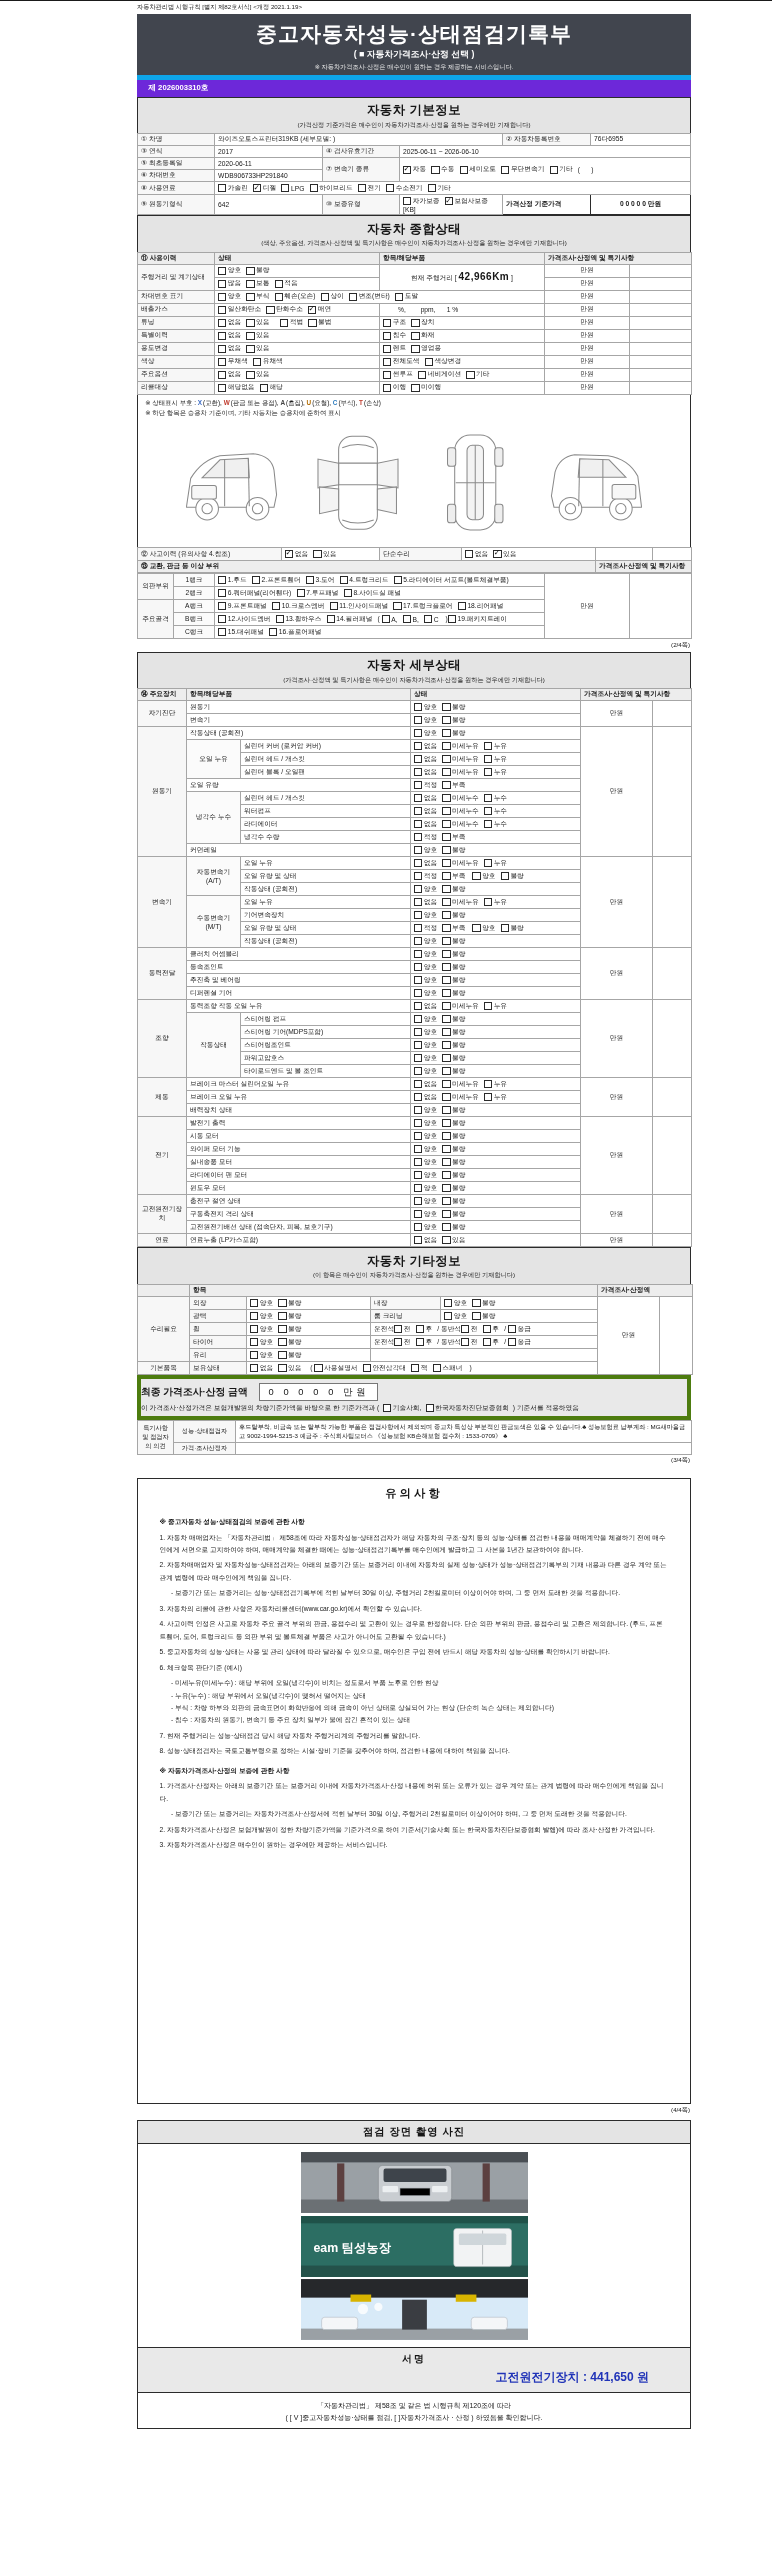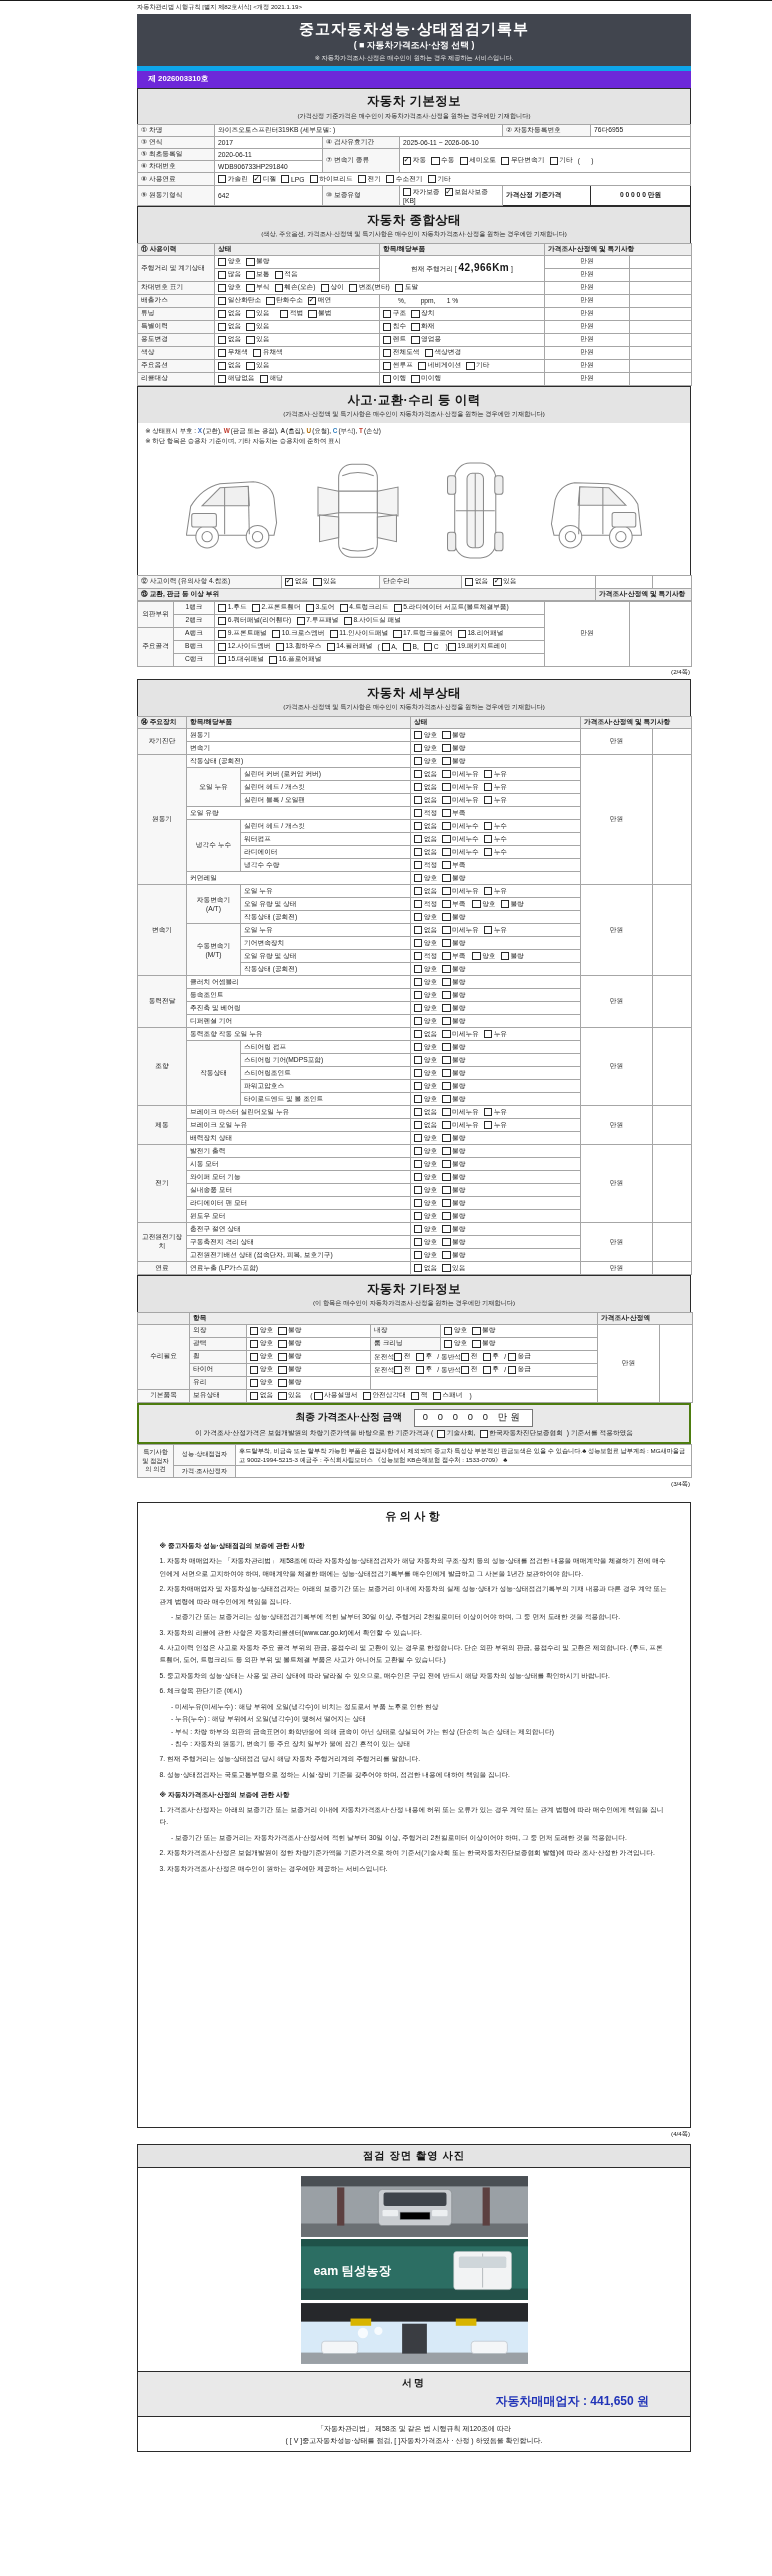--- a/index.html
+++ b/index.html
@@ -9,7 +9,7 @@
   .topnote{font-size:6.2px;color:#222;padding:2.1px 0 1.5px 0;}
   
   .hdr{background:#41454e;color:#fff;text-align:center;padding:6.2px 5.2px 3.1px;}
-  .hdr-title{font-size:15px;font-weight:bold;letter-spacing:1px;}
+  .hdr-title{font-size:21px;font-weight:bold;letter-spacing:1px;}
   .hdr-sub{font-size:8.8px;font-weight:bold;margin-top:1.5px;text-align:center;}
   .hdr-note{font-size:6.2px;color:#e9e9e9;margin-top:1.5px;}
   .hdr-num{background:#6d28d9;color:#fff;font-size:7.7px;font-weight:bold;text-align:left;padding:3.1px 0 3.6px 11.3px;border-top:5px solid #0ea5e9;}

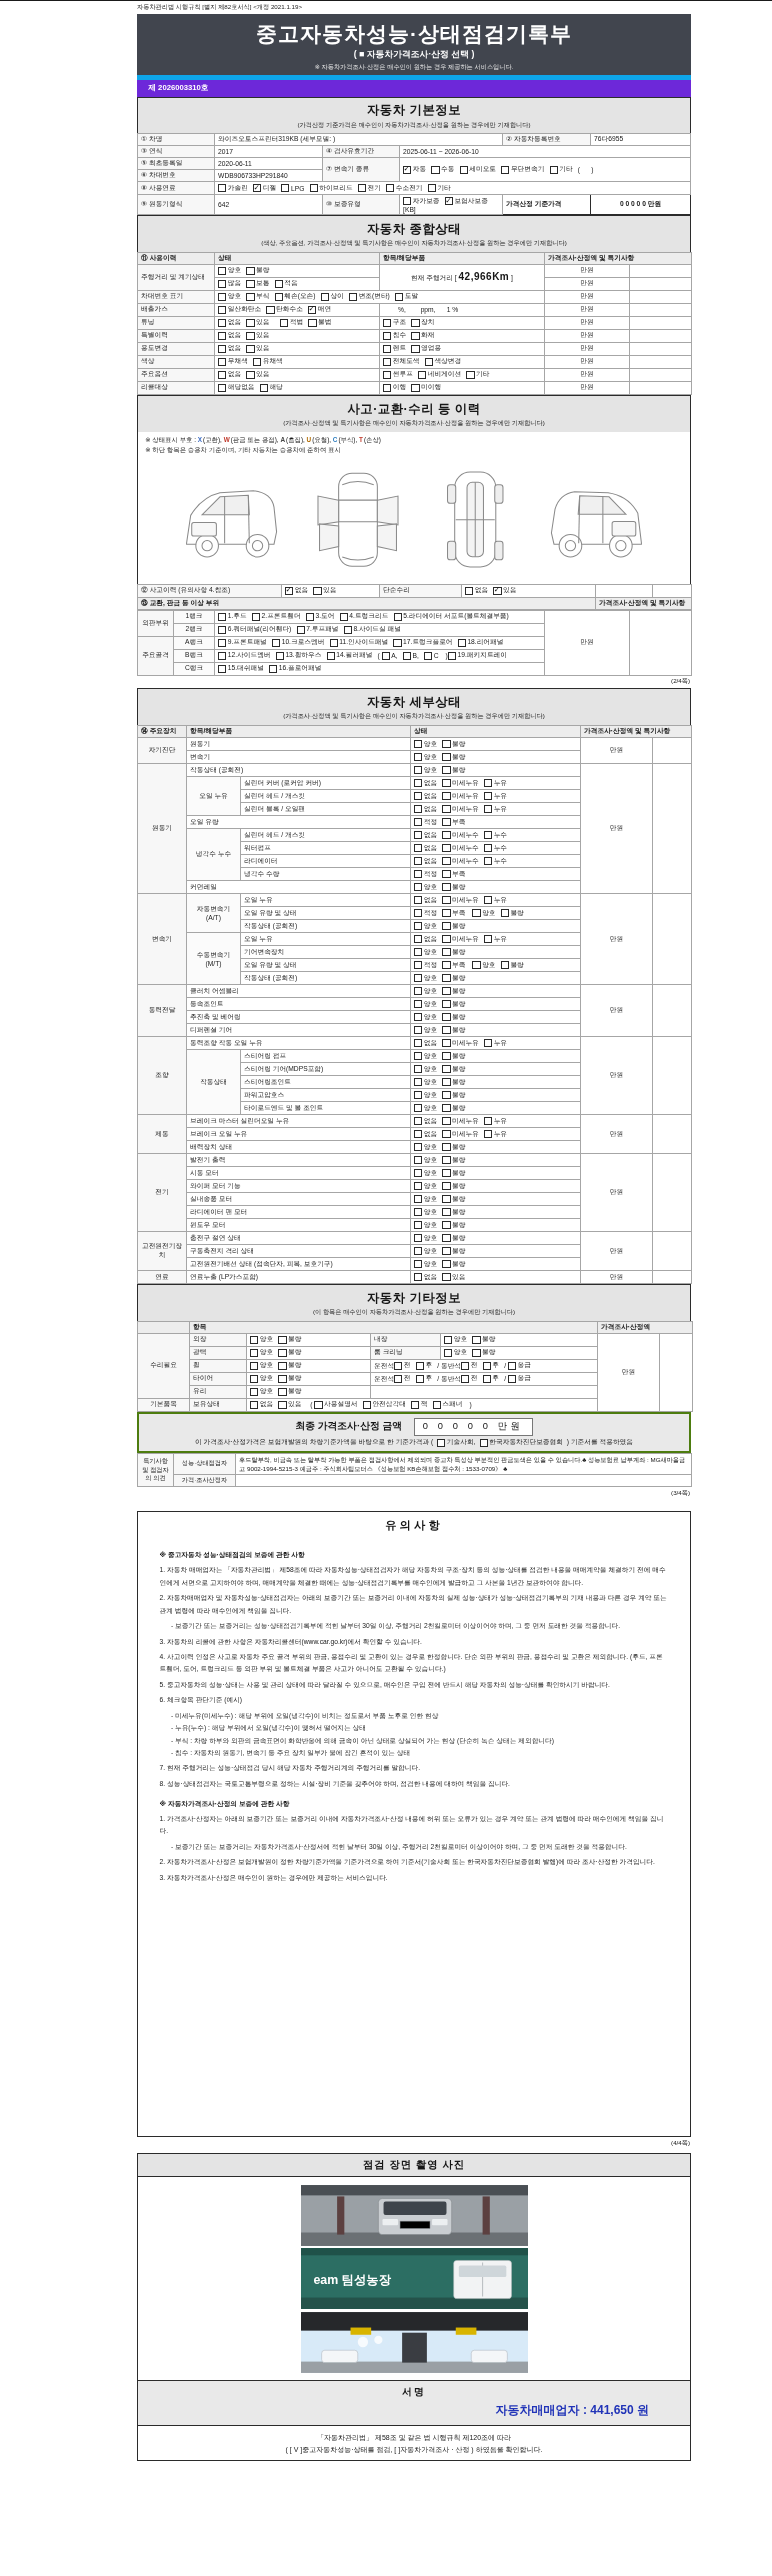--- a/index.html
+++ b/index.html
@@ -393,10 +393,6 @@
   </tbody>
       </table>
 
-  <div class="sec-head">
-    <div class="sec-title">사고·교환·수리 등 이력</div>
-    <div class="sec-sub">(가격조사·산정액 및 특기사항은 매수인이 자동차가격조사·산정을 원하는 경우에만 기재합니다)</div>
-  </div>
   <div class="notes">
     <div><span>※ 상태표시 부호 : </span><span id="codes"><span class="code" style="color: rgb(58, 107, 196);">X</span><span>(교환),  </span><span class="code" style="color: rgb(192, 57, 43);">W</span><span>(판금 또는 용접),  </span><span class="code" style="color: rgb(68, 68, 68);">A</span><span>(흠집),  </span><span class="code" style="color: rgb(176, 106, 0);">U</span><span>(요철),  </span><span class="code" style="color: rgb(46, 125, 191);">C</span><span>(부식),  </span><span class="code" style="color: rgb(192, 57, 43);">T</span><span>(손상) </span></span></div>
     <div>※ 하단 항목은 승용차 기준이며, 기타 자동차는 승용차에 준하여 표시</div>

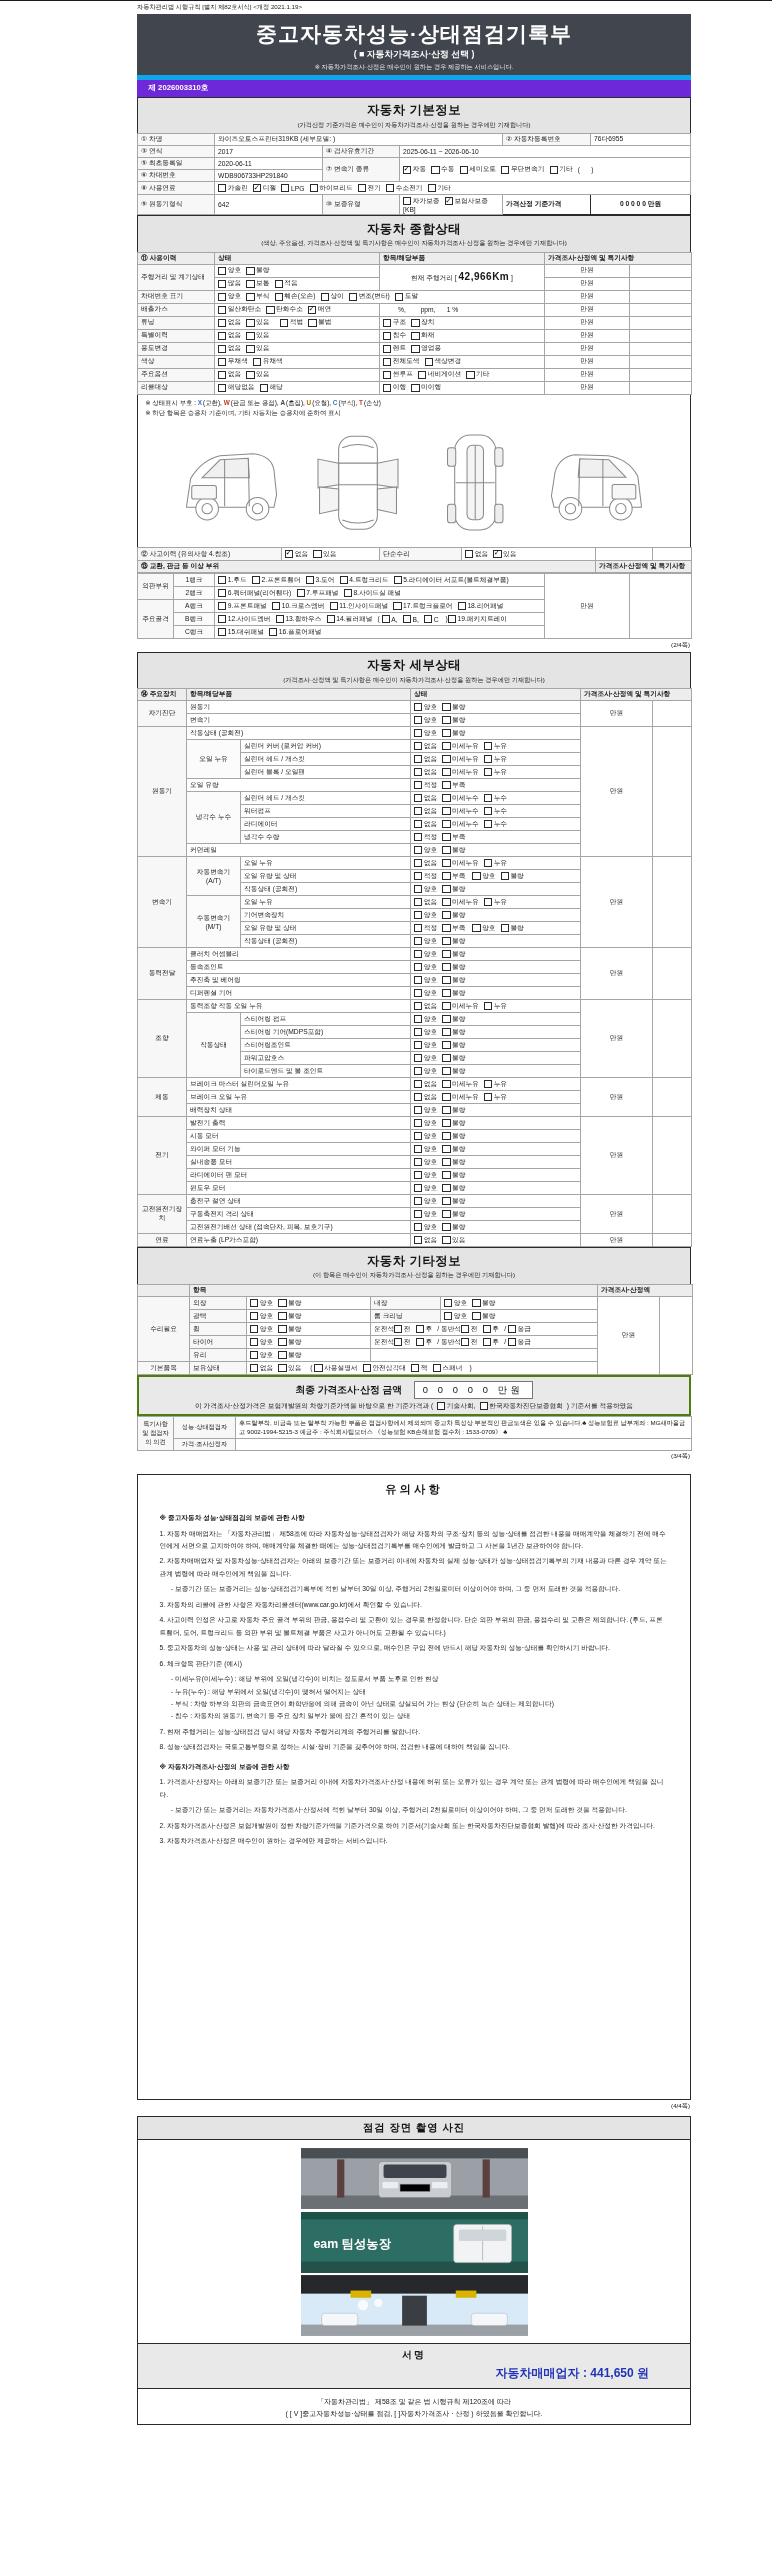--- a/index.html
+++ b/index.html
@@ -45,7 +45,7 @@
   
   .odo-val{font-size:10px;font-weight:bold;letter-spacing:0.5px;}
   
-  .final-bar{border:2px solid #4d7c0f;background:#e9e9e9;text-align:center;padding:4.1px 0 3.1px;}
+  .final-bar{border:4px solid #4d7c0f;background:#e9e9e9;padding:4.1px 0 3.1px;}
   .final-label{font-size:9.8px;font-weight:bold;margin-right:9.3px;}
   .digits{display:inline-block;border:0.5px solid #777;background:#fff;padding:1.5px 8.2px;font-size:9.3px;letter-spacing:3.6px;}
   .final-note{font-size:6.2px;margin-top:2.6px;}

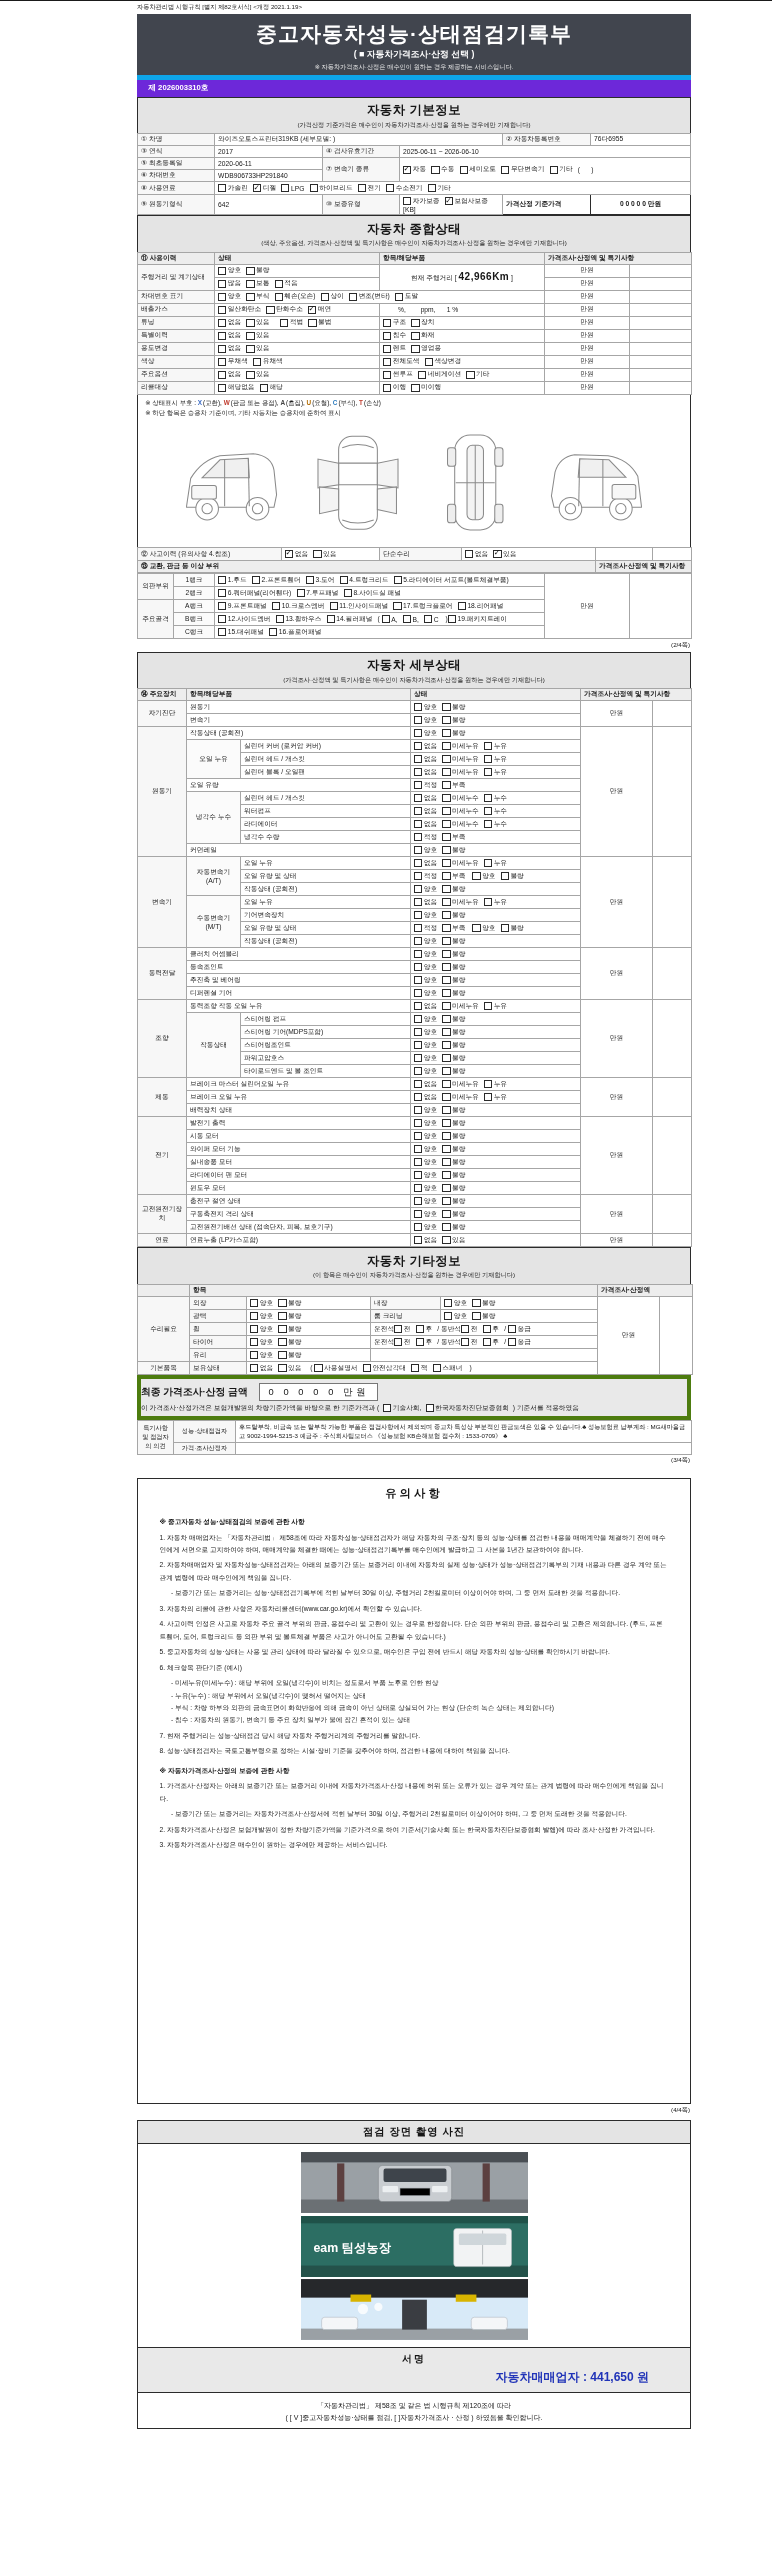--- a/index.html
+++ b/index.html
@@ -1349,7 +1349,7 @@
     </div>
     <div class="sign-bar">
       <div class="sign-title">서명</div>
-      <div class="fee" id="fee-line" style="color: rgb(33, 52, 184);"><span>자동차매매업자 : </span><span>441,650 원</span></div>
+      <div class="fee" id="fee-line" style="color: rgb(33, 52, 184);"><span>고전원전기장치 : </span><span>441,650 원</span></div>
     </div>
     <div class="confirm">
       <div>「자동차관리법」 제58조 및 같은 법 시행규칙 제120조에 따라</div>

